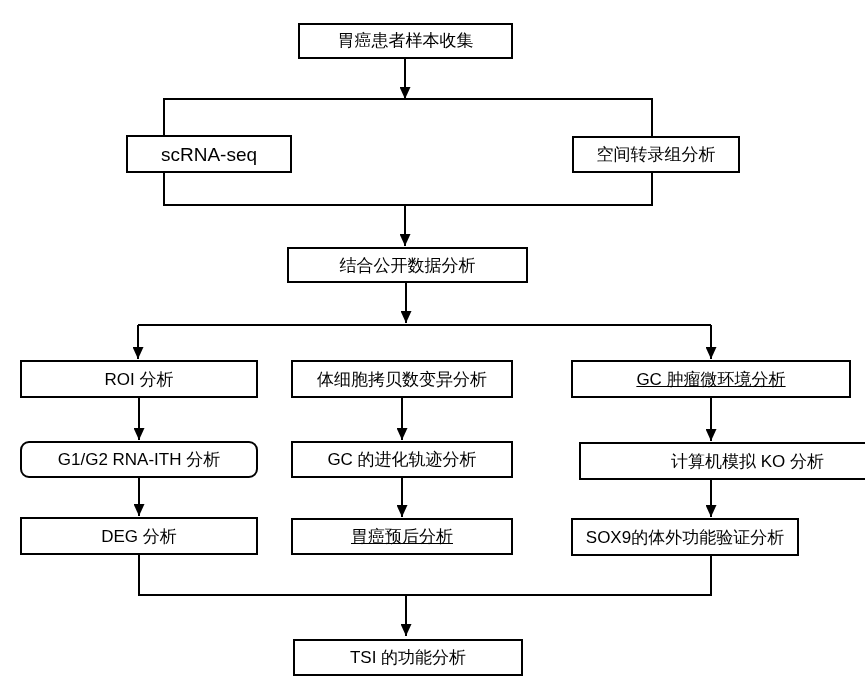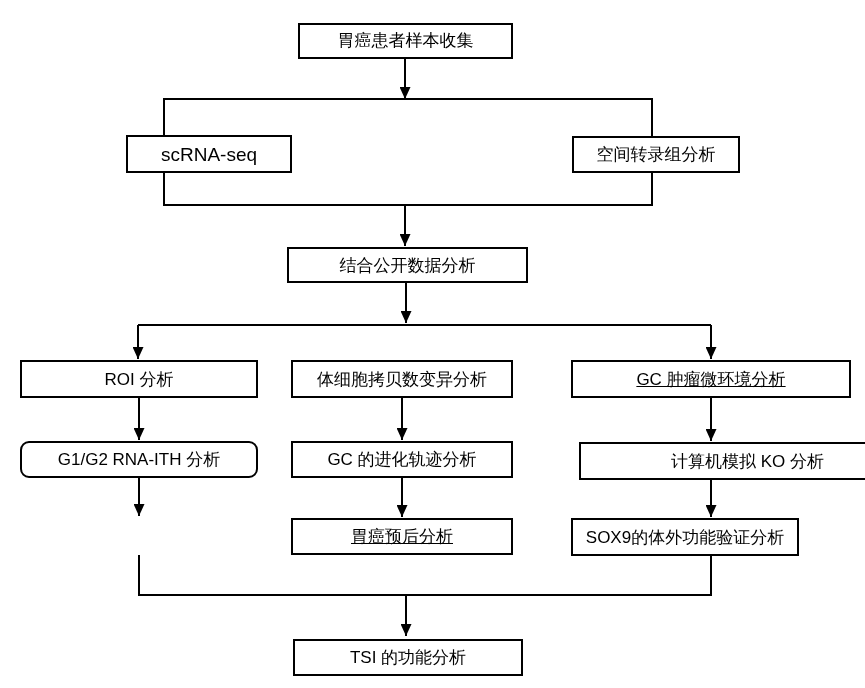--- a/index.html
+++ b/index.html
@@ -121,6 +121,9 @@
     <span>计算机模拟 KO 分析</span>
   </div>
 
+  <div class="node" style="left:20px; top:517px; width:238px; height:38px;">
+    <span>DEG 分析</span>
+  </div>
 
   <div class="node" style="left:291px; top:518px; width:222px; height:37px;text-decoration:underline;">
     <span>胃癌预后分析</span>

